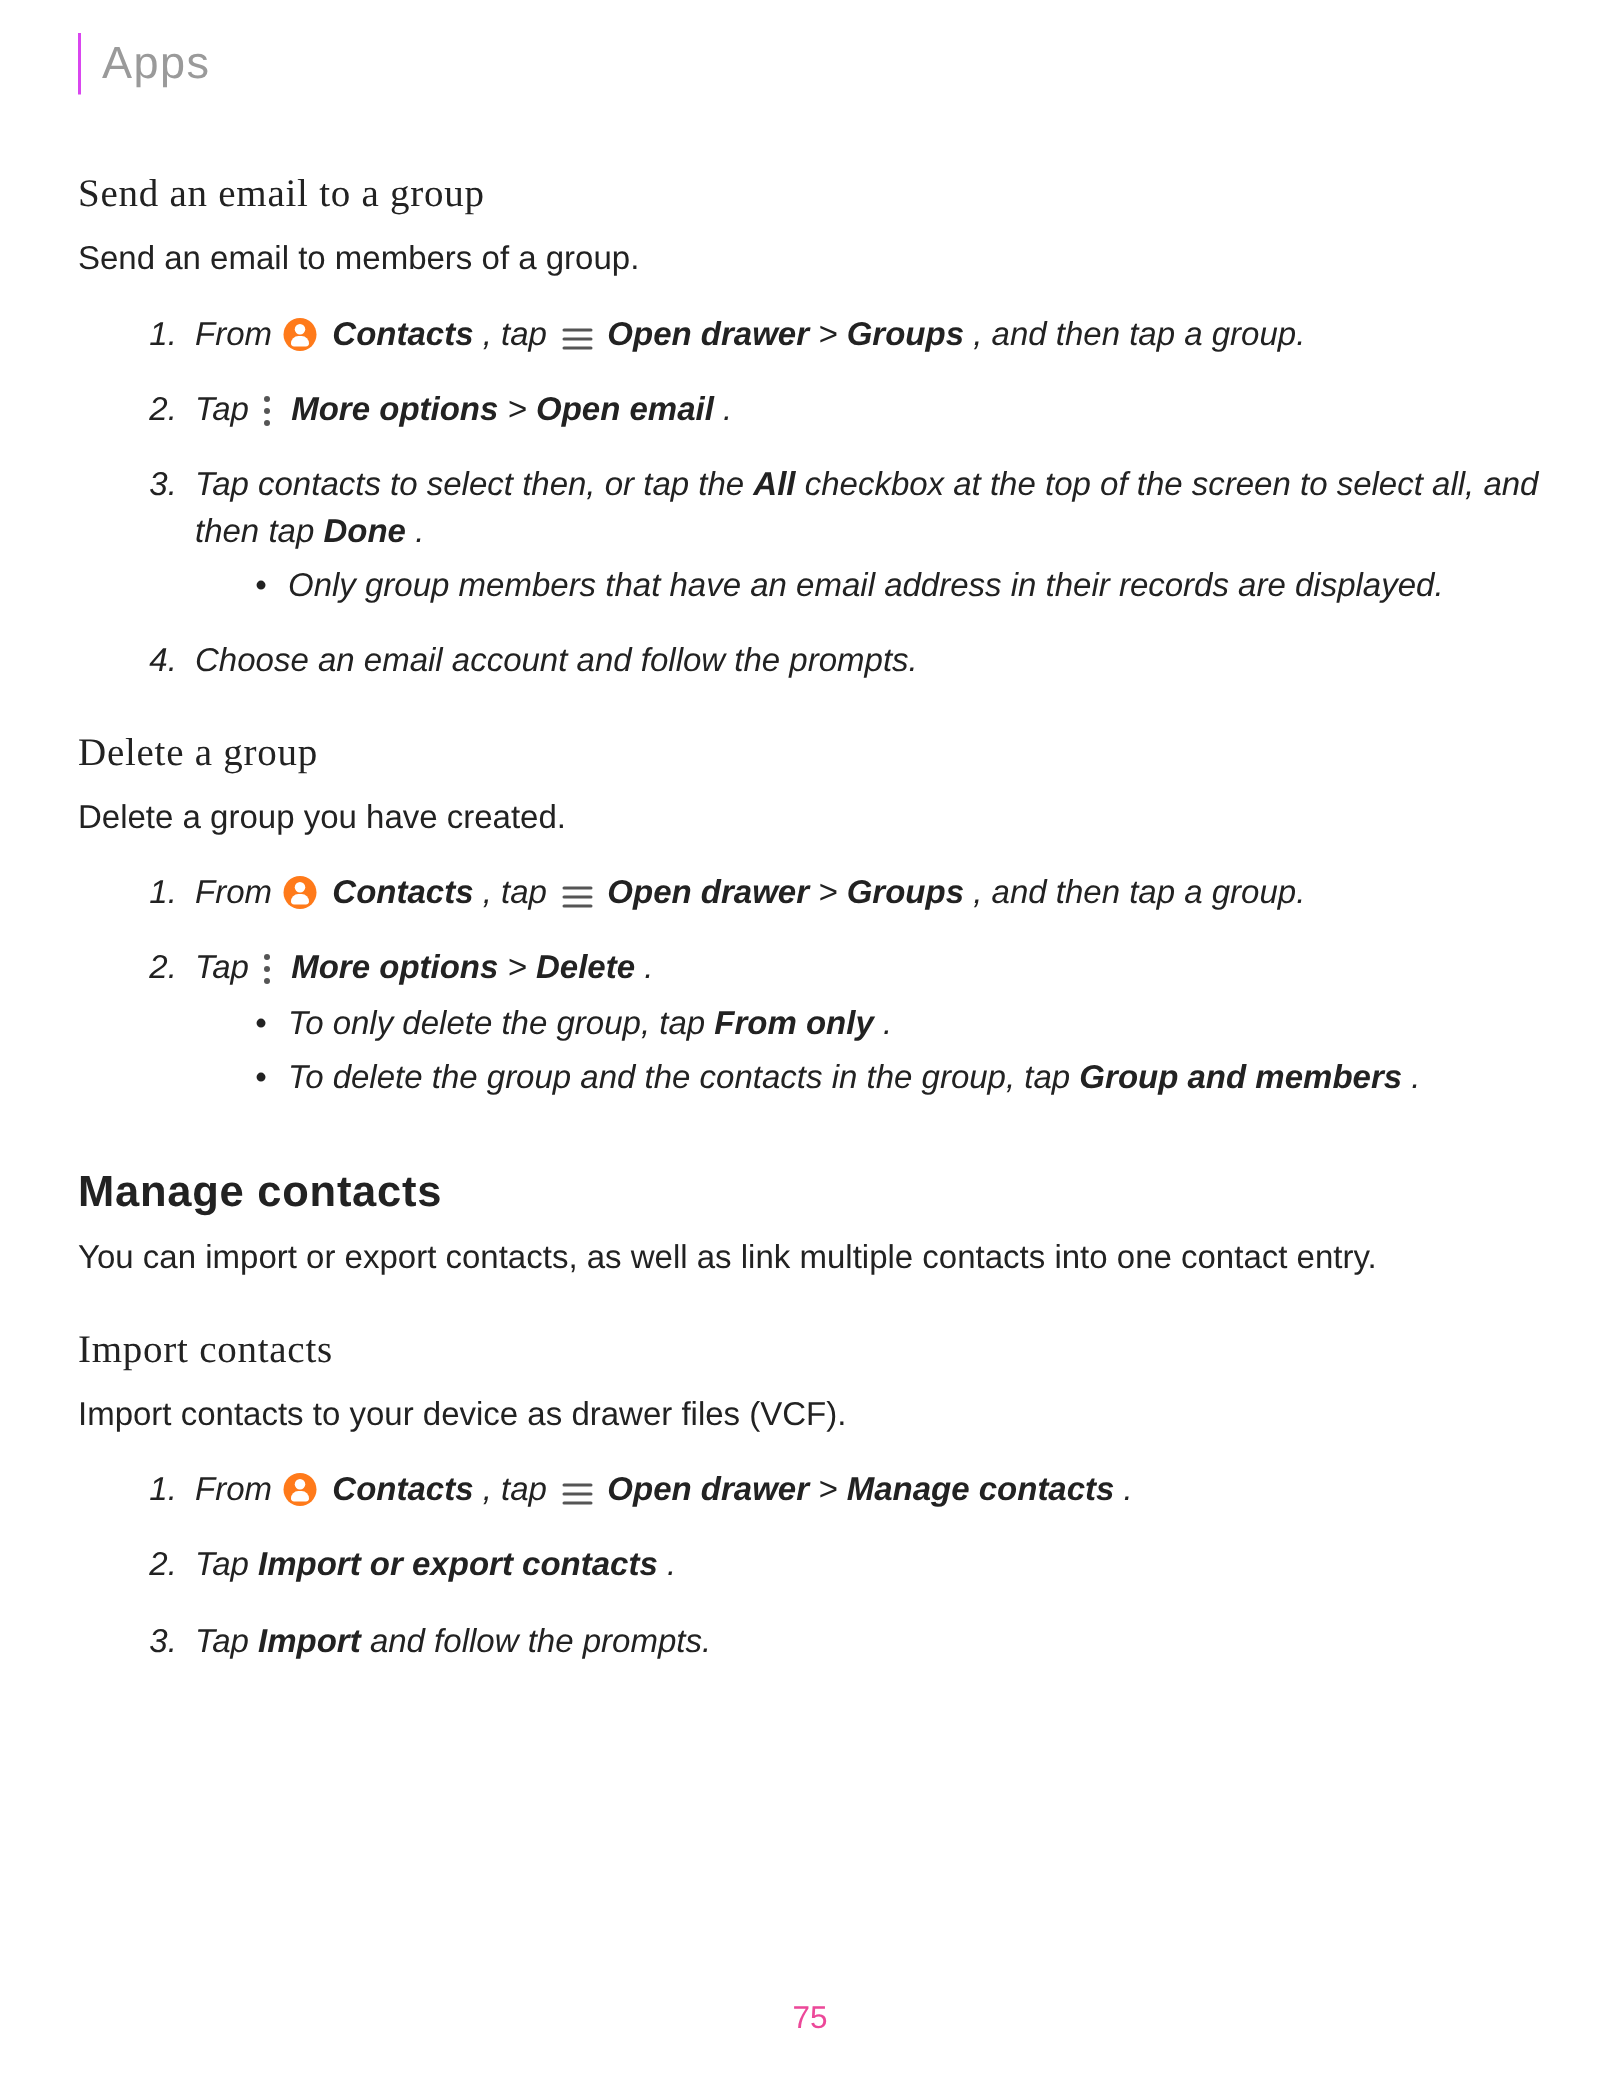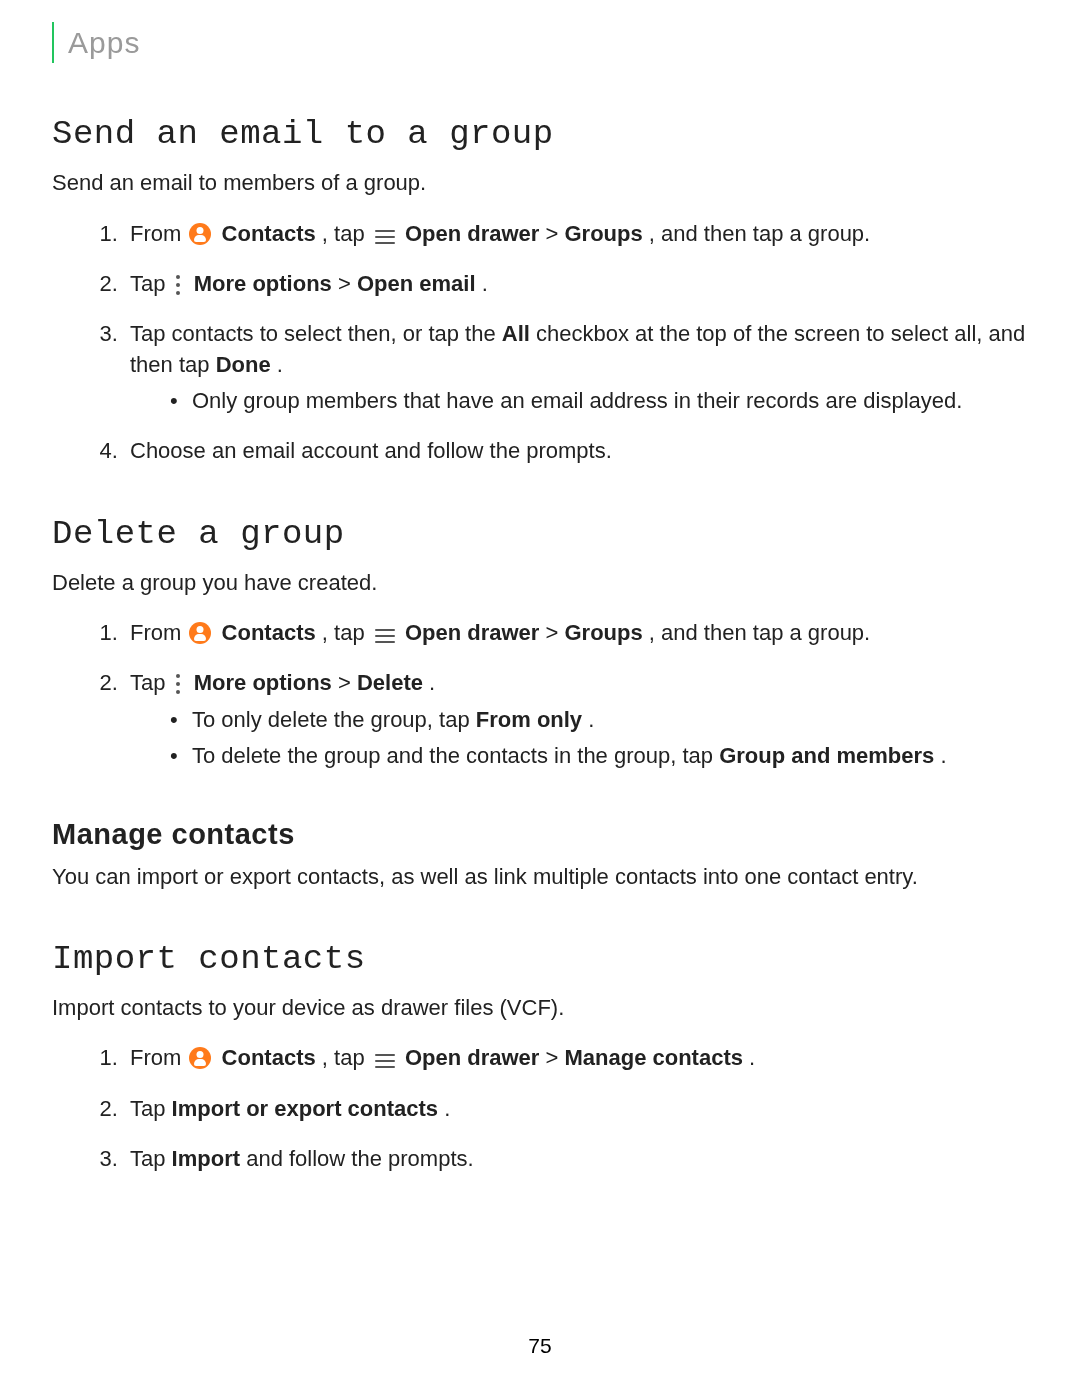--- a/index.html
+++ b/index.html
@@ -19,7 +19,7 @@
     font-weight:300;
     font-size:30px;
     letter-spacing:1px;
-    border-left:2px solid #22c55e;
+    border-left:2px solid #d946ef;
     padding-left:14px;
     margin-bottom:48px;
     font-family:"Segoe UI Light","Segoe UI",Arial,sans-serif;

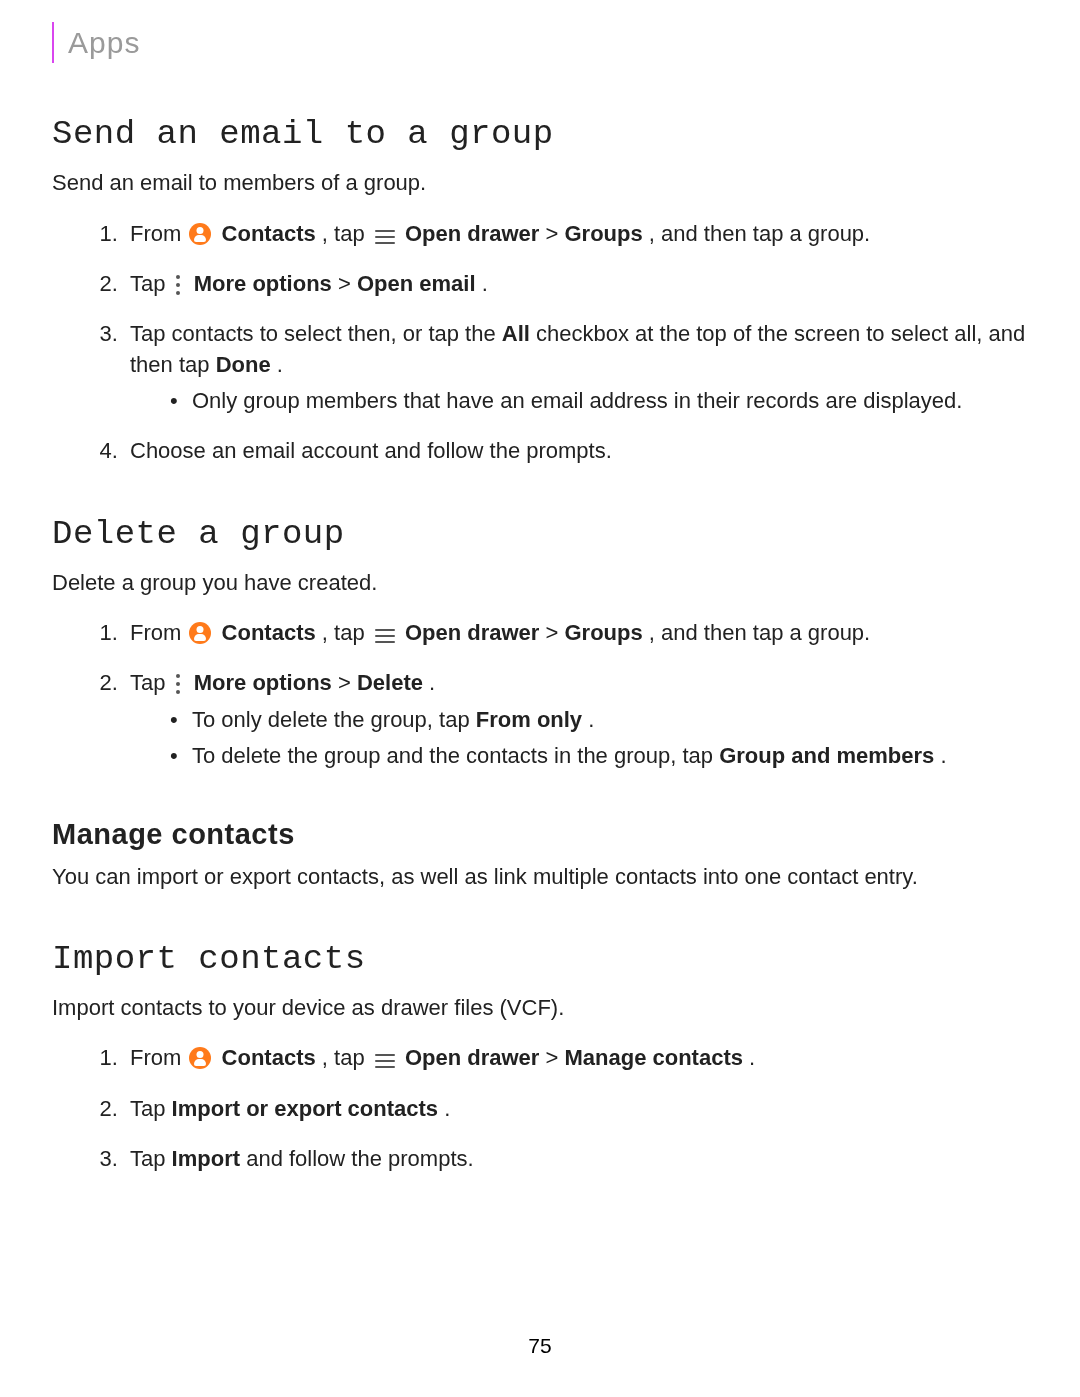--- a/index.html
+++ b/index.html
@@ -25,11 +25,11 @@
     font-family:"Segoe UI Light","Segoe UI",Arial,sans-serif;
   }
   h3{
-    font-size:34px;
+    font-size:26px;
     font-weight:400;
     letter-spacing:0.5px;
-    margin:44px 0 10px 0;
-    font-family:Liberation Mono, monospace;
+    margin:28px 0 10px 0;
+    font-family:Liberation Serif, serif;
   }
   h2{
     font-size:29px;

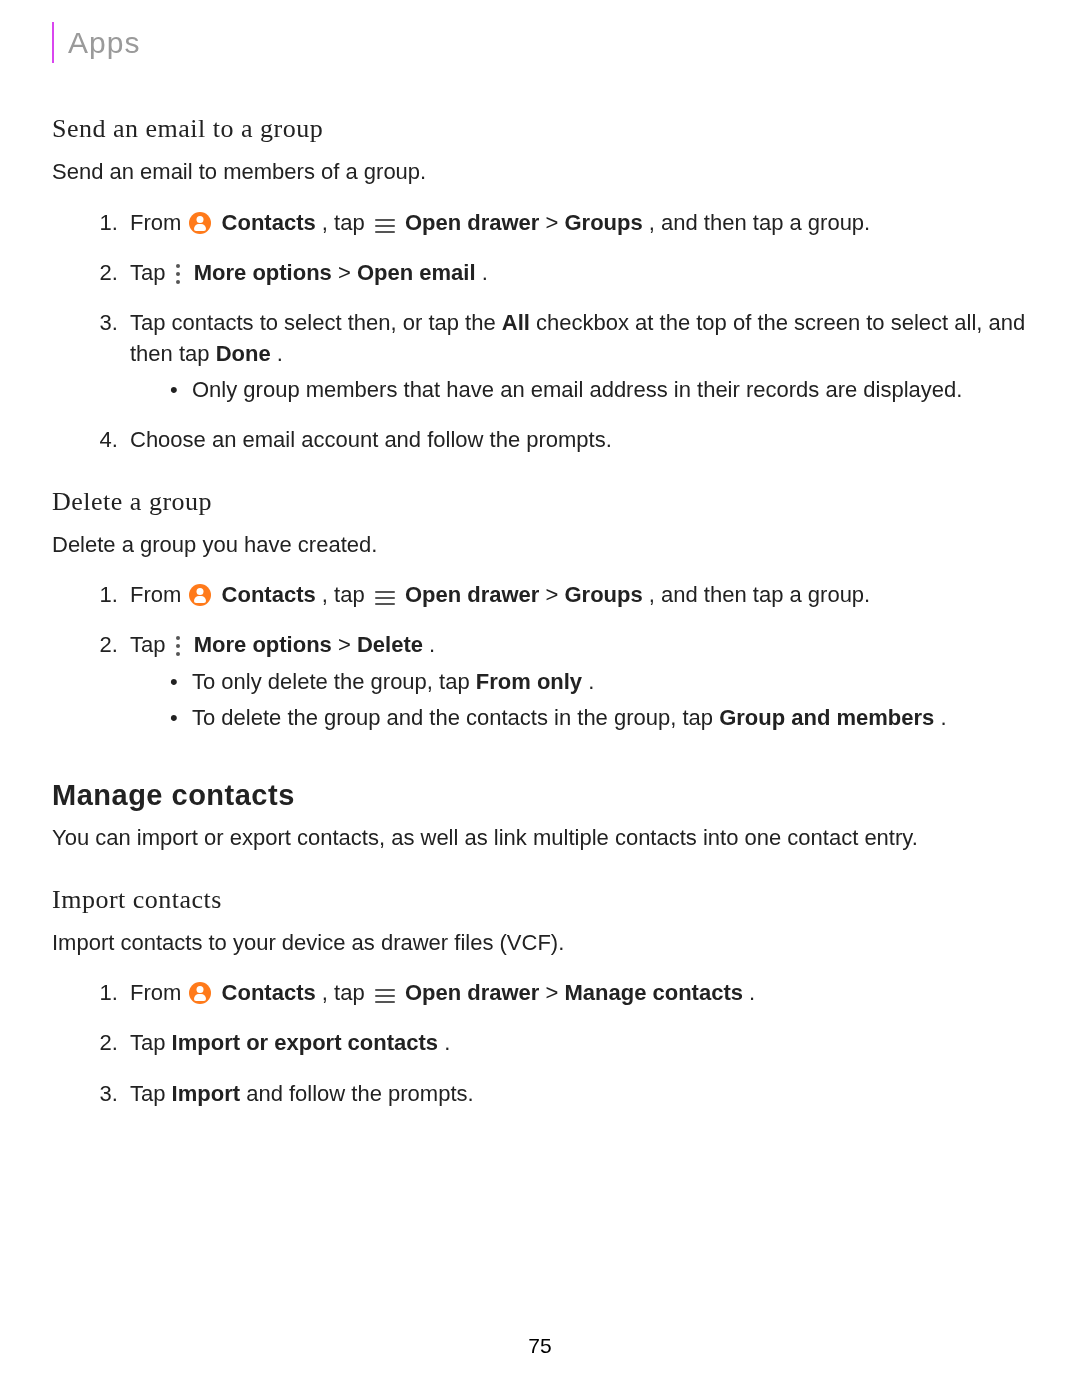--- a/index.html
+++ b/index.html
@@ -39,7 +39,7 @@
   }
   p.body{margin:6px 0 14px 0;}
   ol{margin:6px 0 22px 0;padding-left:72px;}
-  ol>li{padding-left:6px;margin:20px 0;}
+  ol>li{padding-left:6px;margin:20px 0;font-style:italic;}
   ul{list-style:none;margin:6px 0 6px 0;padding-left:40px;}
   ul>li{position:relative;padding-left:22px;margin:6px 0;}
   ul>li::before{content:"•";position:absolute;left:0;top:0;}

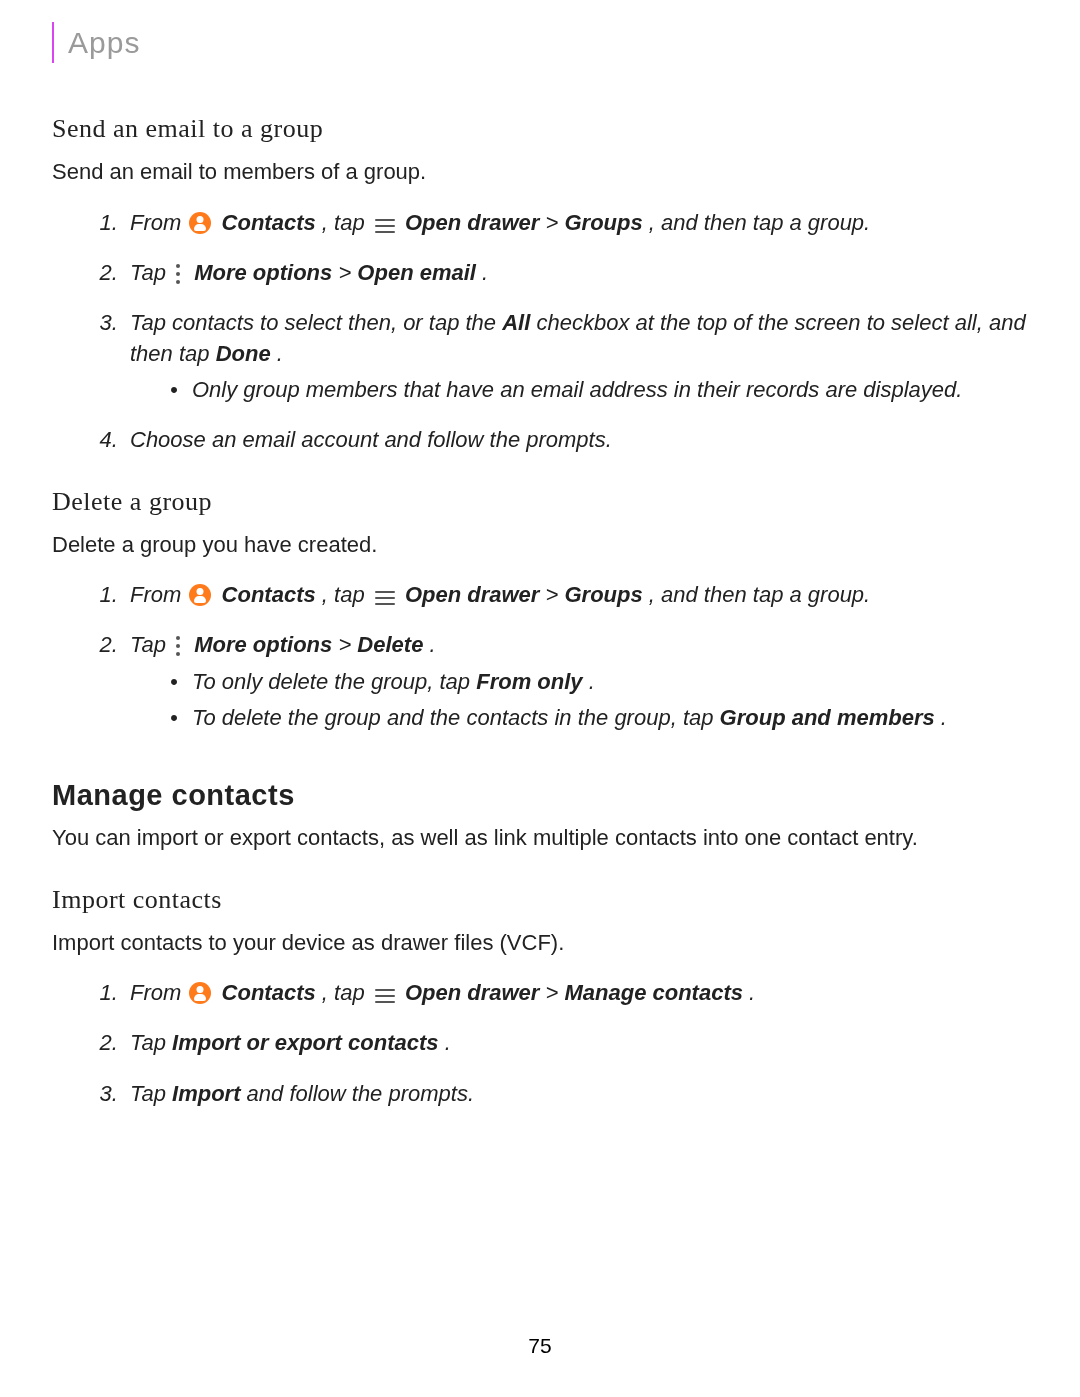--- a/index.html
+++ b/index.html
@@ -74,7 +74,7 @@
   .more-ic::after{bottom:0;}
   .pnum{
     position:absolute;bottom:36px;left:0;right:0;text-align:center;
-    font-size:21px;color:#000000;
+    font-size:21px;color:#ec4899;
   }
 </style>
 </head>

